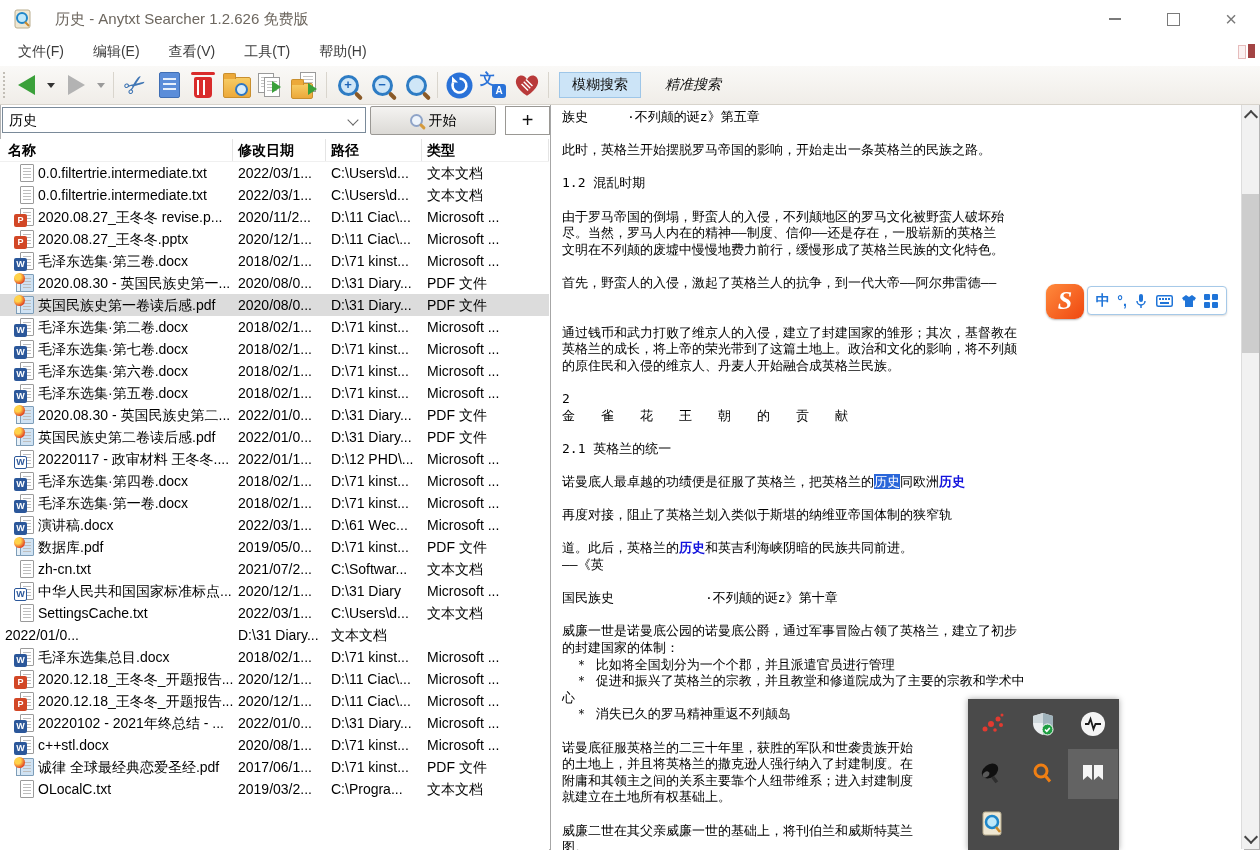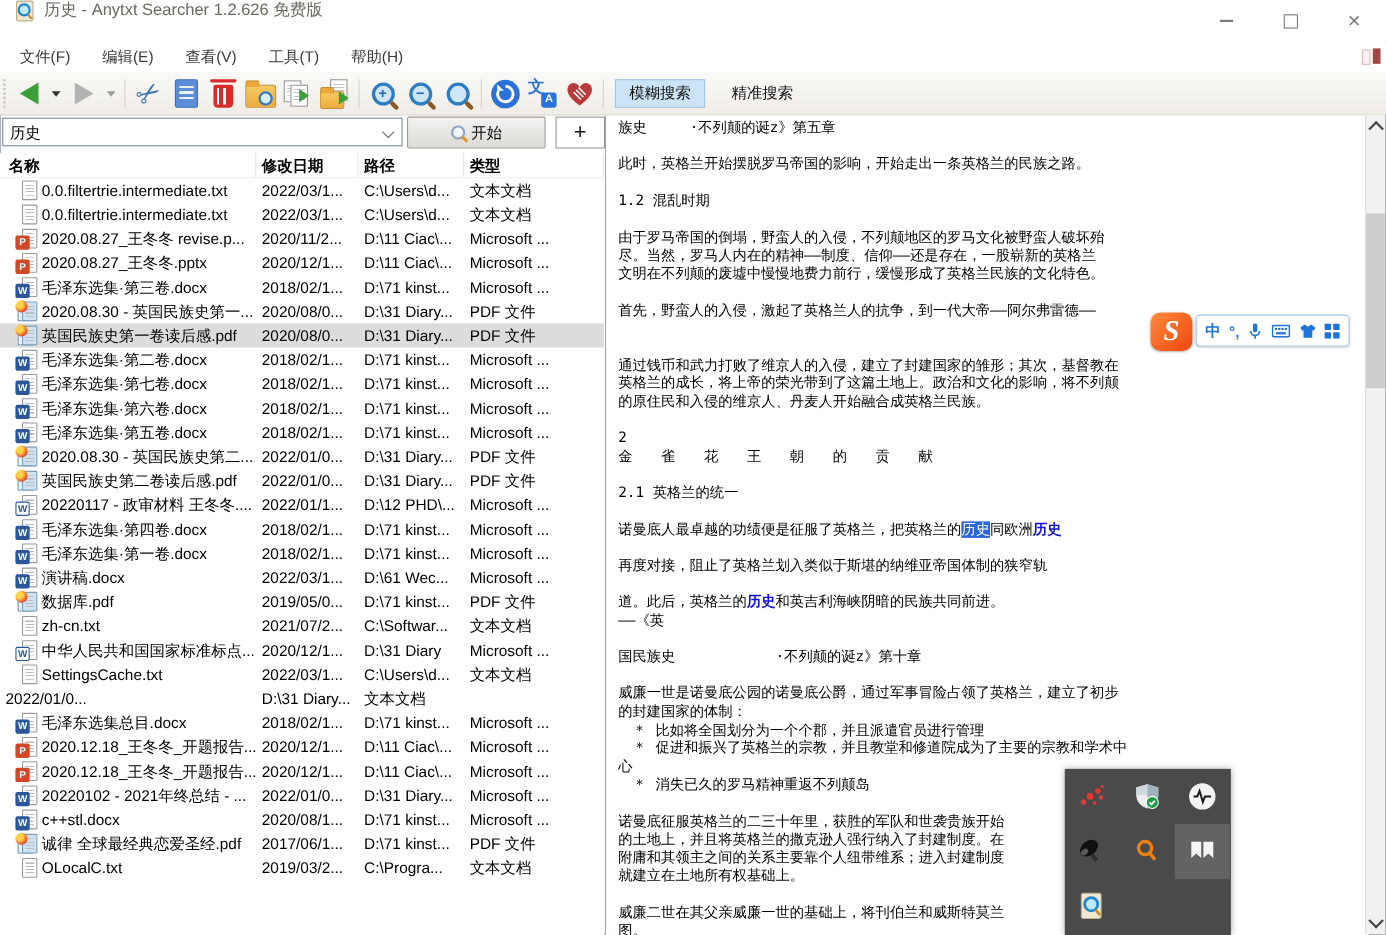--- a/index.html
+++ b/index.html
@@ -6,7 +6,7 @@
   .window{position:relative;width:1260px;height:850px;background:#fff;overflow:hidden;
           box-shadow:inset 0 0 0 1px #b3b3b3;}
   
-  .titlebar{position:absolute;left:0;top:0;right:0;height:38px;background:#fff;display:flex;align-items:flex-start;}
+  .titlebar{position:absolute;left:0;top:0;right:0;height:38px;background:#fff;display:flex;align-items:center;gap:15px;}
   .app-icon{margin:0 8px 0 14px;display:inline-flex;}
   .title{font-size:15px;color:#6d675f;}
   .win-controls{position:absolute;right:0;top:0;height:38px;display:flex;}

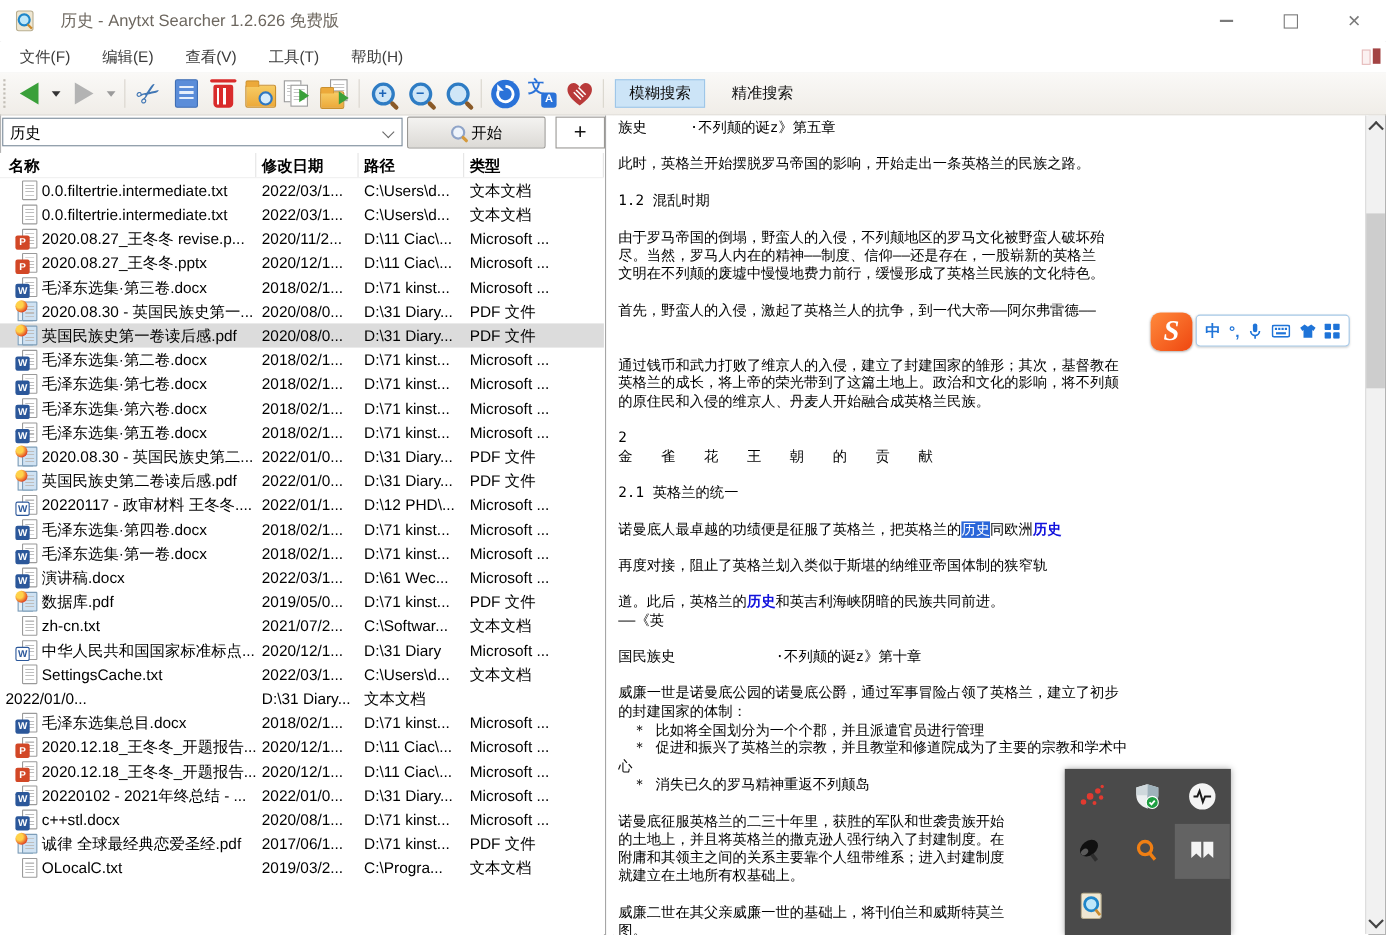--- a/index.html
+++ b/index.html
@@ -55,7 +55,7 @@
   .trans .aa{position:absolute;right:0;bottom:0;width:14px;height:14px;background:#2a72d8;border-radius:3px;color:#fff;font:bold 10px/14px "Liberation Sans",sans-serif;text-align:center;}
   
   .fuzzy{margin-left:6px;padding:3px 12px;background:#cce4f7;border:1px solid #9ec6e8;font-size:14px;color:#111;}
-  .exact{margin-left:12px;padding:3px 12px;font-size:14px;color:#111;}
+  .exact{margin-left:12px;padding:3px 12px;font-size:14px;color:#111;font-style:italic;}
   
   .combo{position:absolute;left:2px;top:107px;width:356px;height:24px;border:1px solid #7a8a99;background:#fff;
          font-size:14px;line-height:24px;padding-left:6px;color:#000;}

